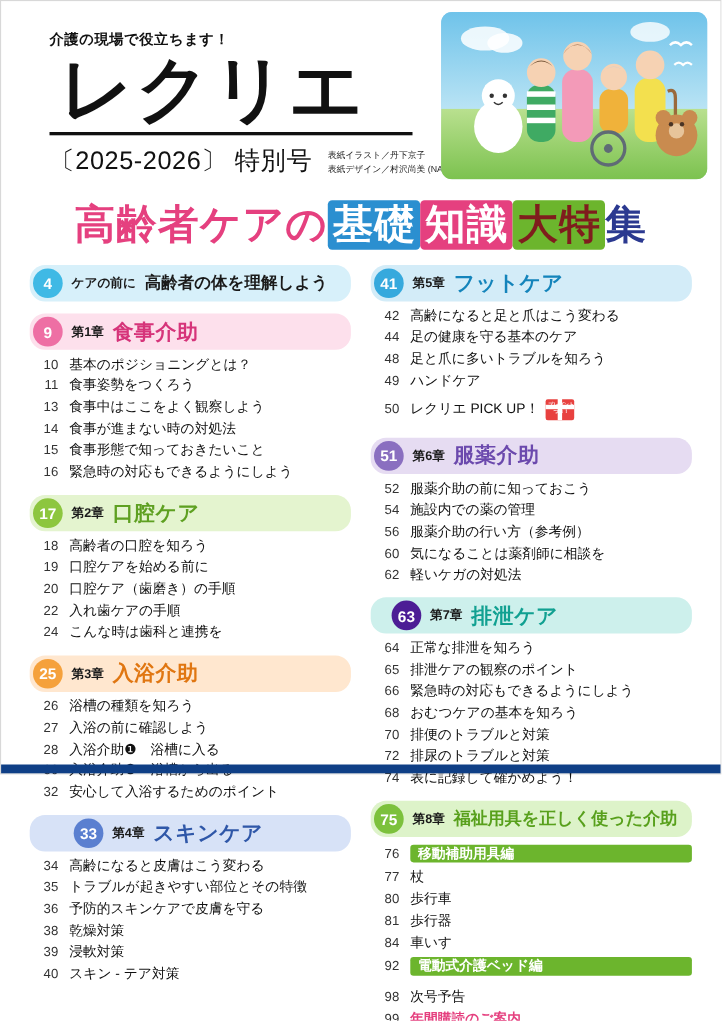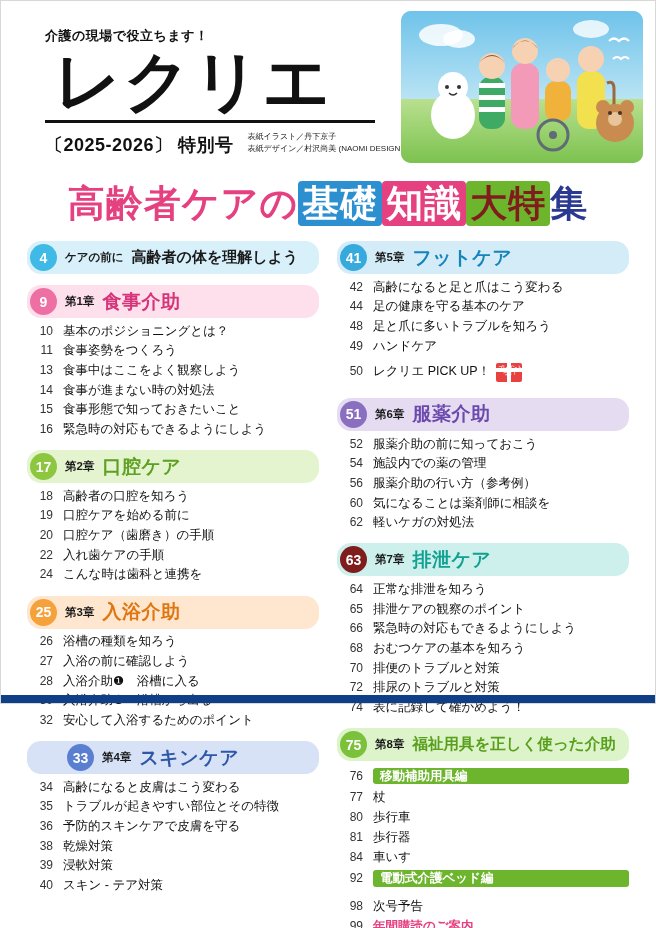--- a/index.html
+++ b/index.html
@@ -48,7 +48,7 @@
     margin: 8px 0 0 4px;
   }
   .issue-line {
-    font-size: 18px; font-weight: bold; color: #111; letter-spacing: 0.5px;
+    font-size: 23px; font-weight: normal; color: #111; letter-spacing: 0.5px;
   }
   .credits {
     font-size: 8px; color: #222; line-height: 1.5; padding-bottom: 2px;

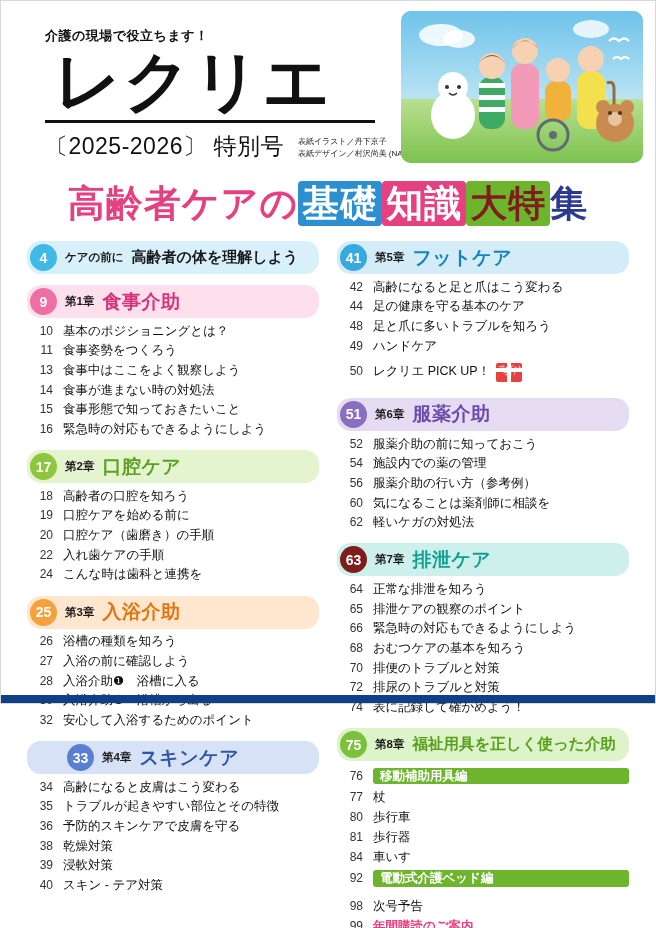--- a/index.html
+++ b/index.html
@@ -153,7 +153,7 @@
   .t-purple .chap-title { color: #6b49ad; }
 
   .t-teal  .chap-head { background: #cdf0ec; }
-  .t-teal  .chip { background: #7f1d1d; }
+  .t-teal  .chip { background: #4c1d95; margin-left: 16px; }
   .t-teal  .chap-title { color: #11a091; }
 
   .t-lgreen .chap-head { background: #ddf3c9; }

